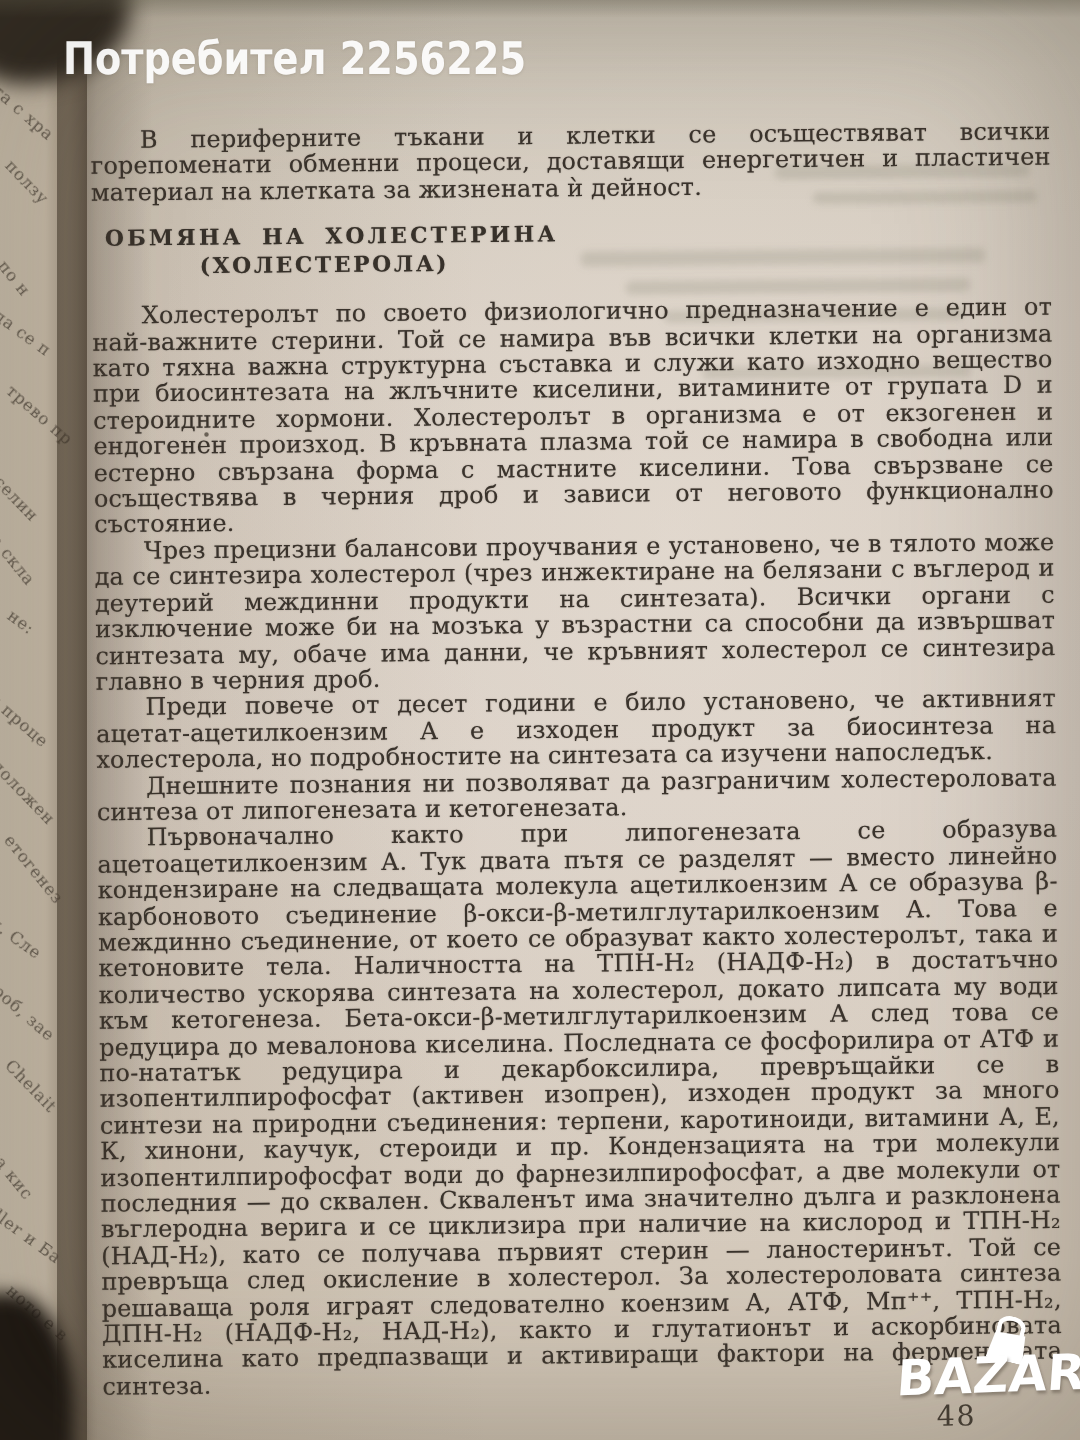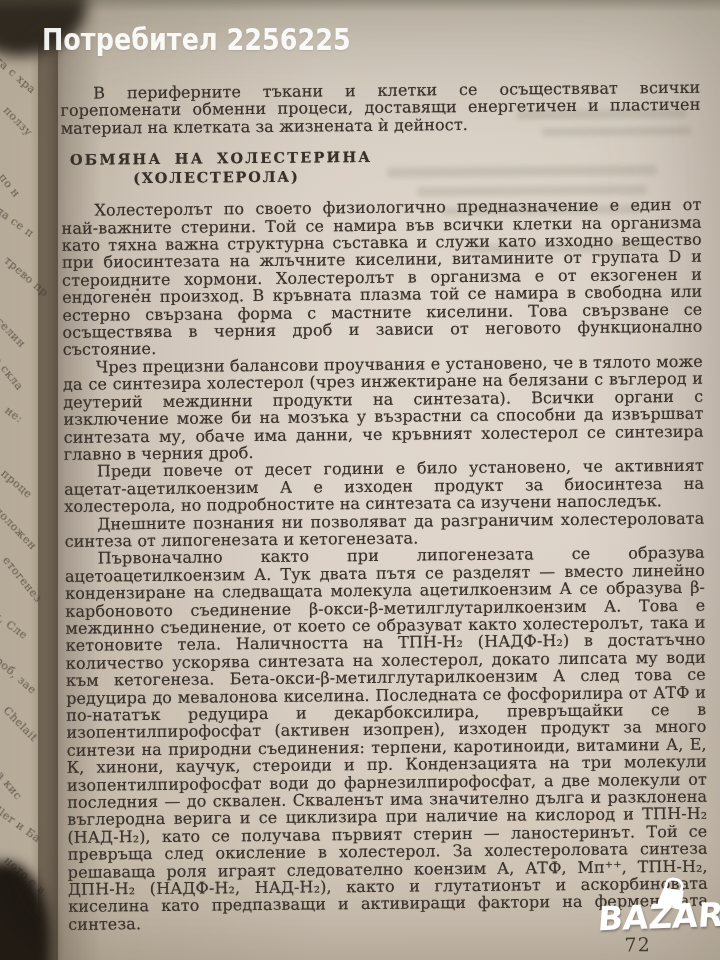--- a/index.html
+++ b/index.html
@@ -104,7 +104,7 @@
     </div>
 
     <div class="speck"></div>
-    <div class="page-num">72</div>
+    <div class="page-num">48</div>
   </div>
 
   <div class="facing-page">

